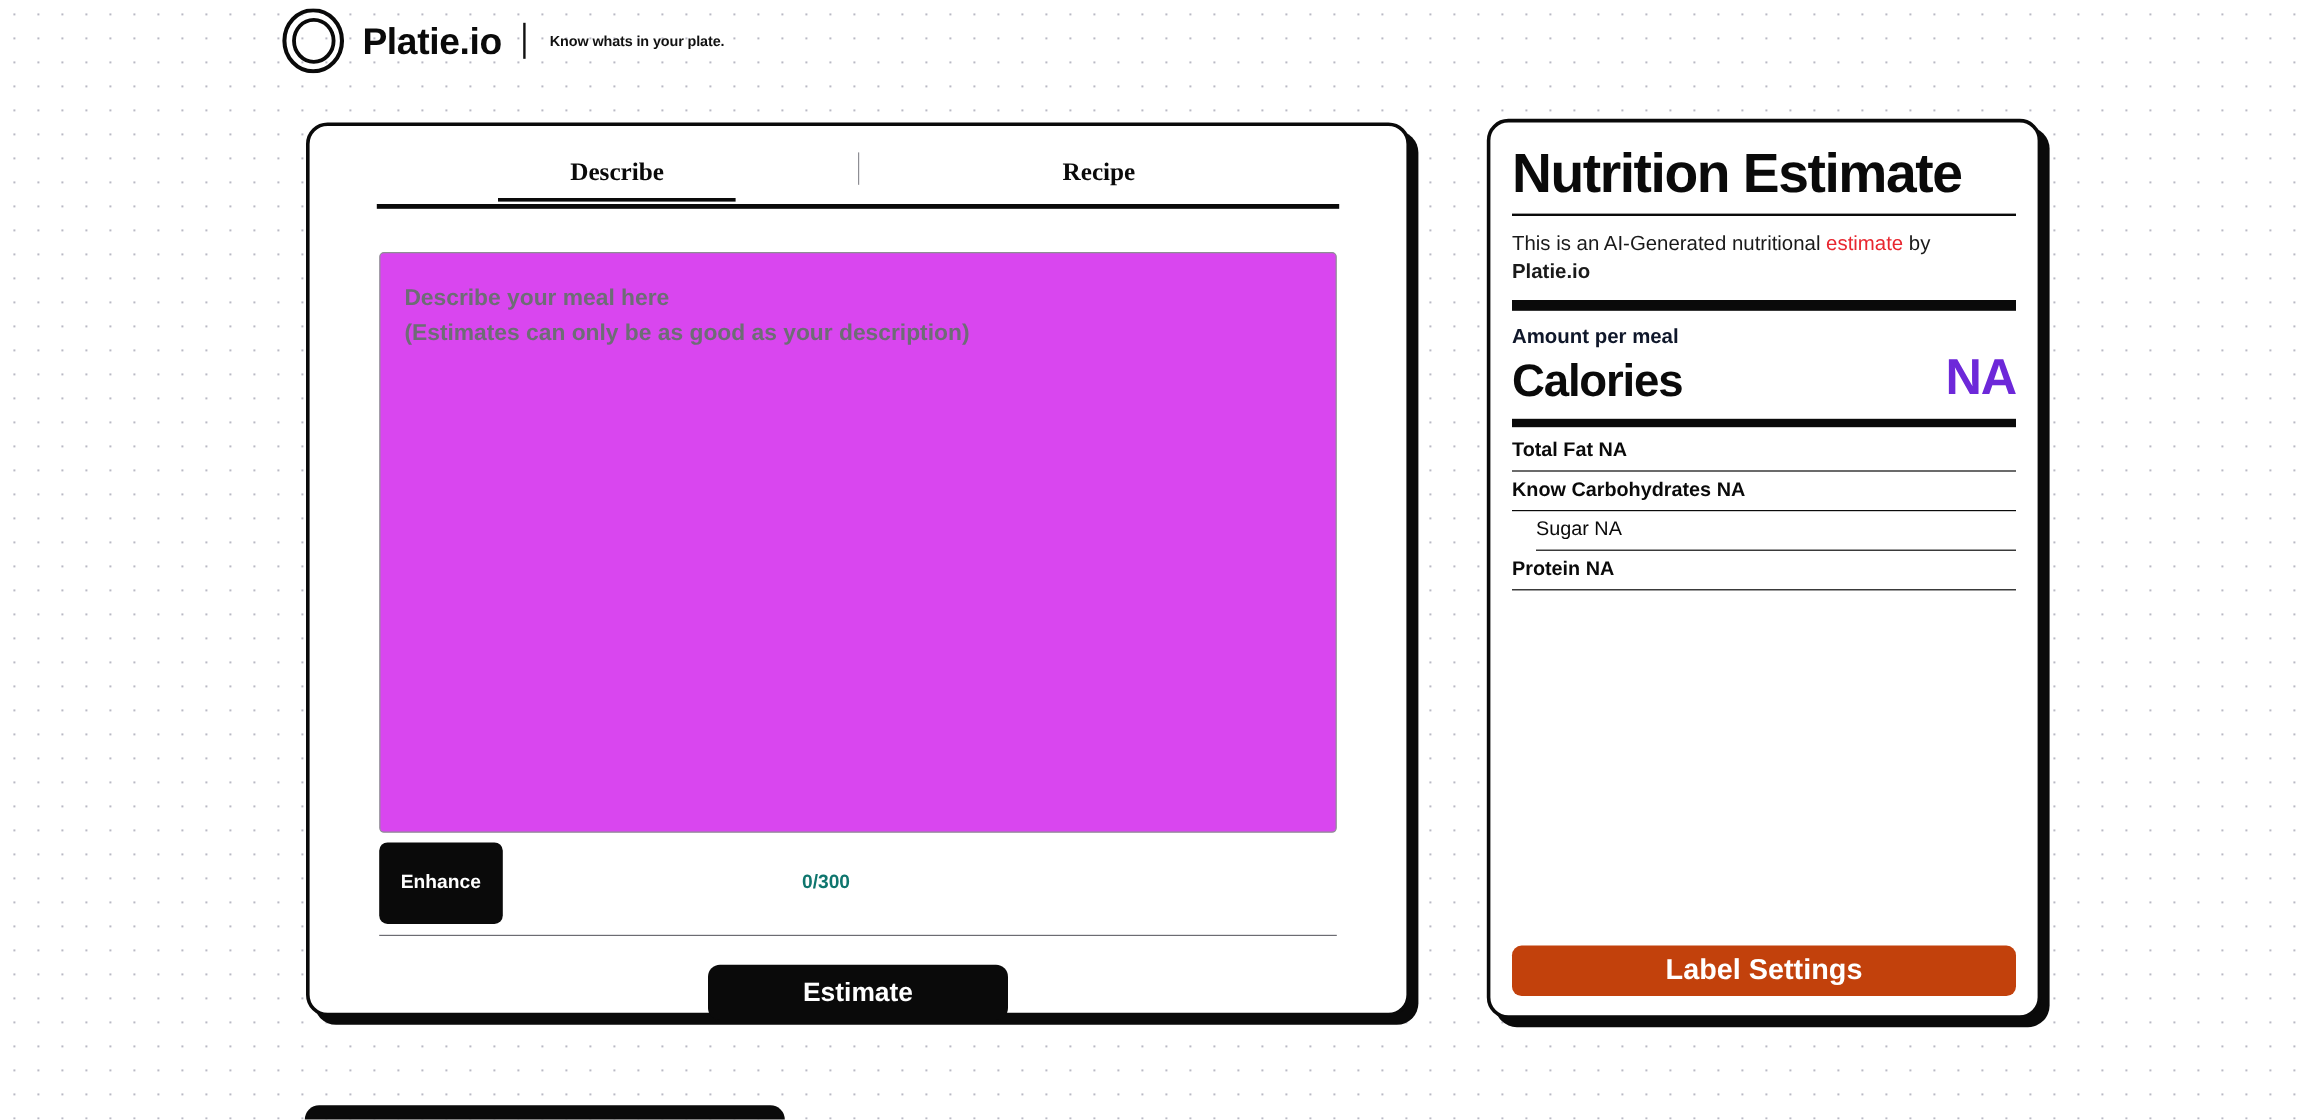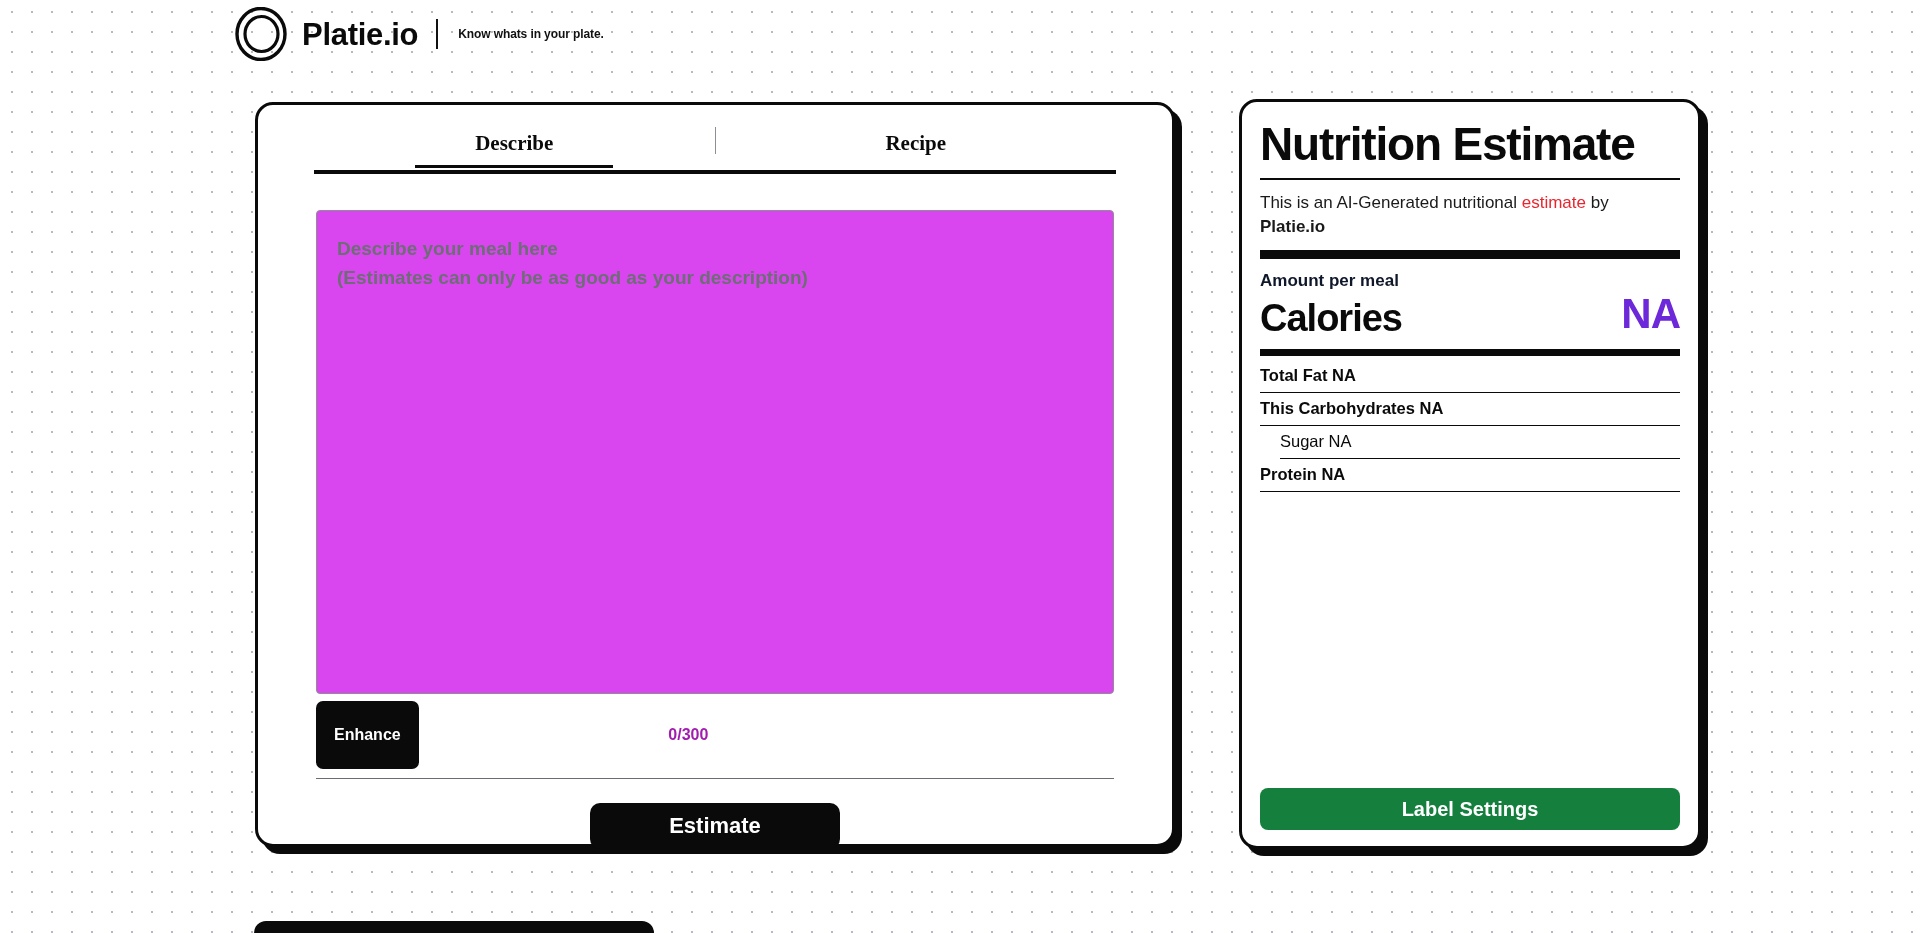--- a/index.html
+++ b/index.html
@@ -378,7 +378,7 @@
 
   <div class="nutrient-list">
     <div class="nutrient-row bold">Total Fat NA</div>
-    <div class="nutrient-row bold">This Carbohydrates NA</div>
+    <div class="nutrient-row bold">Know Carbohydrates NA</div>
     <div class="nutrient-row indent">Sugar NA</div>
     <div class="nutrient-row bold">Protein NA</div>
   </div>

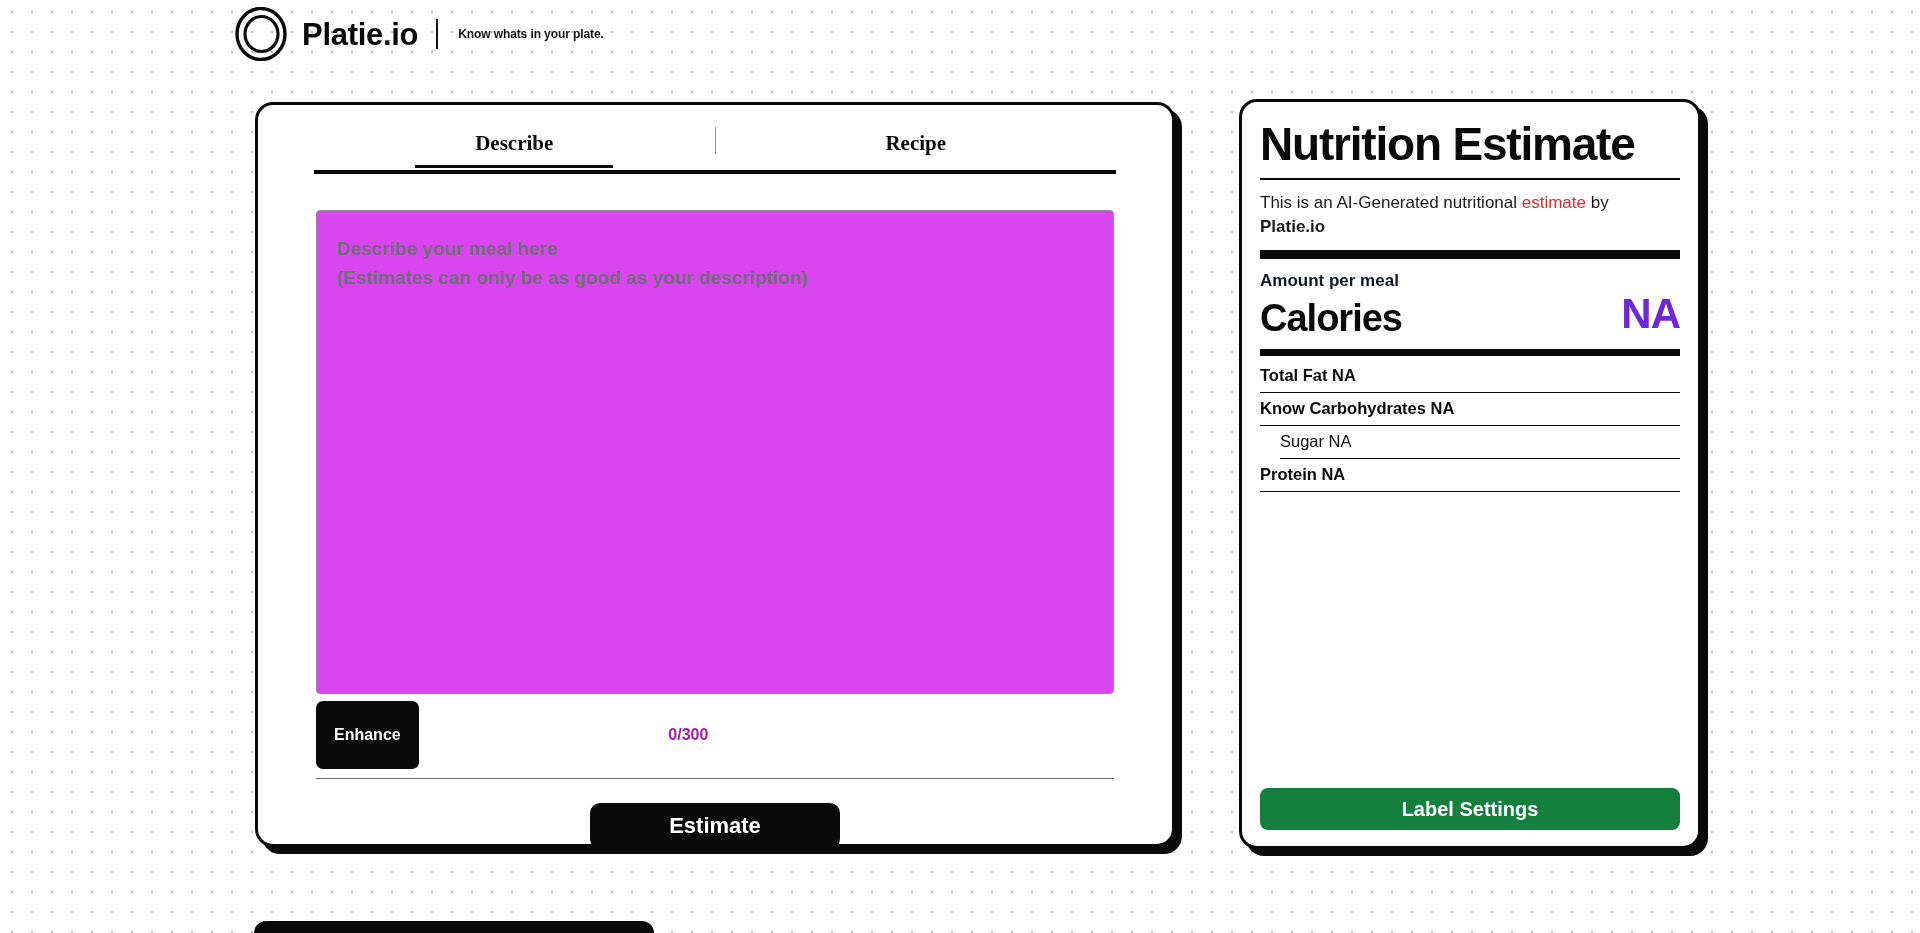--- a/index.html
+++ b/index.html
@@ -176,7 +176,7 @@
     transform: translateX(-78px);
     font-size: 16px;
     font-weight: 700;
-    color: #a21caf;
+    color: #0f766e;
   }
 
   .divider-line {

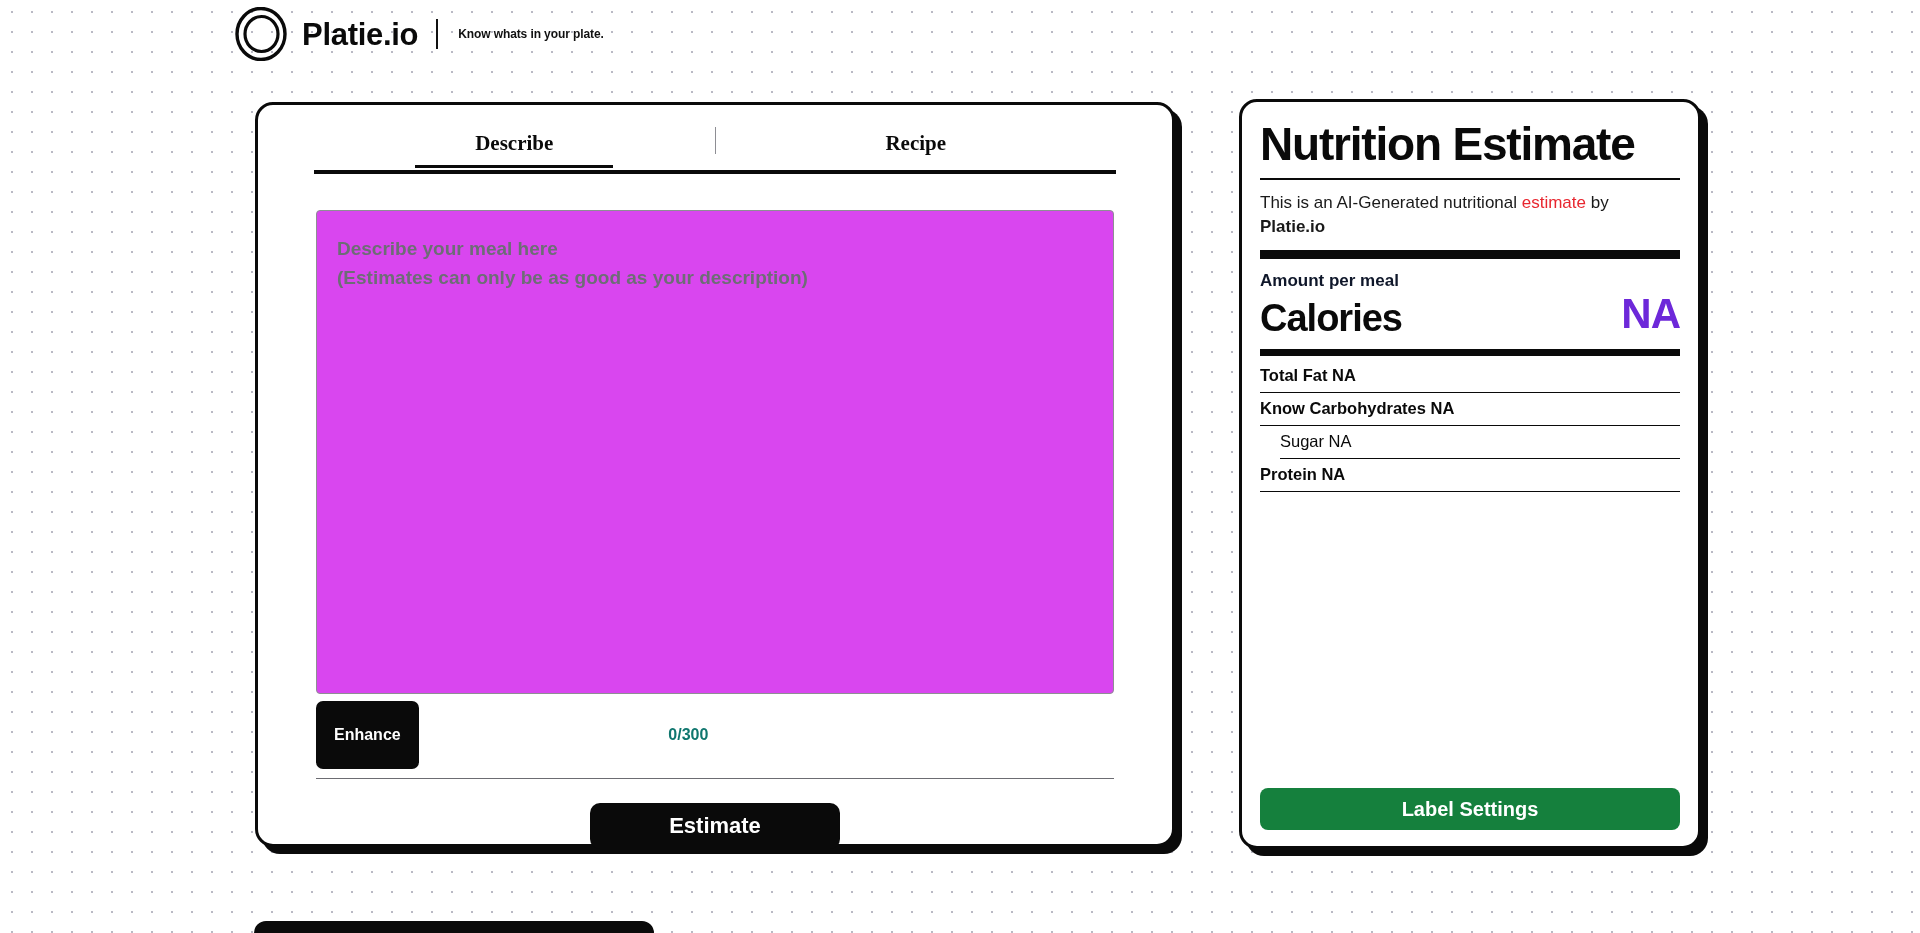--- a/index.html
+++ b/index.html
@@ -304,12 +304,12 @@
   .label-settings-btn {
     width: 100%;
     height: 42px;
-    background: #15803d;
+    background: #c2410c;
     color: #fff;
     border: none;
     border-radius: 8px;
     font-family: inherit;
-    font-size: 20px;
+    font-size: 24px;
     font-weight: 700;
     cursor: pointer;
   }

